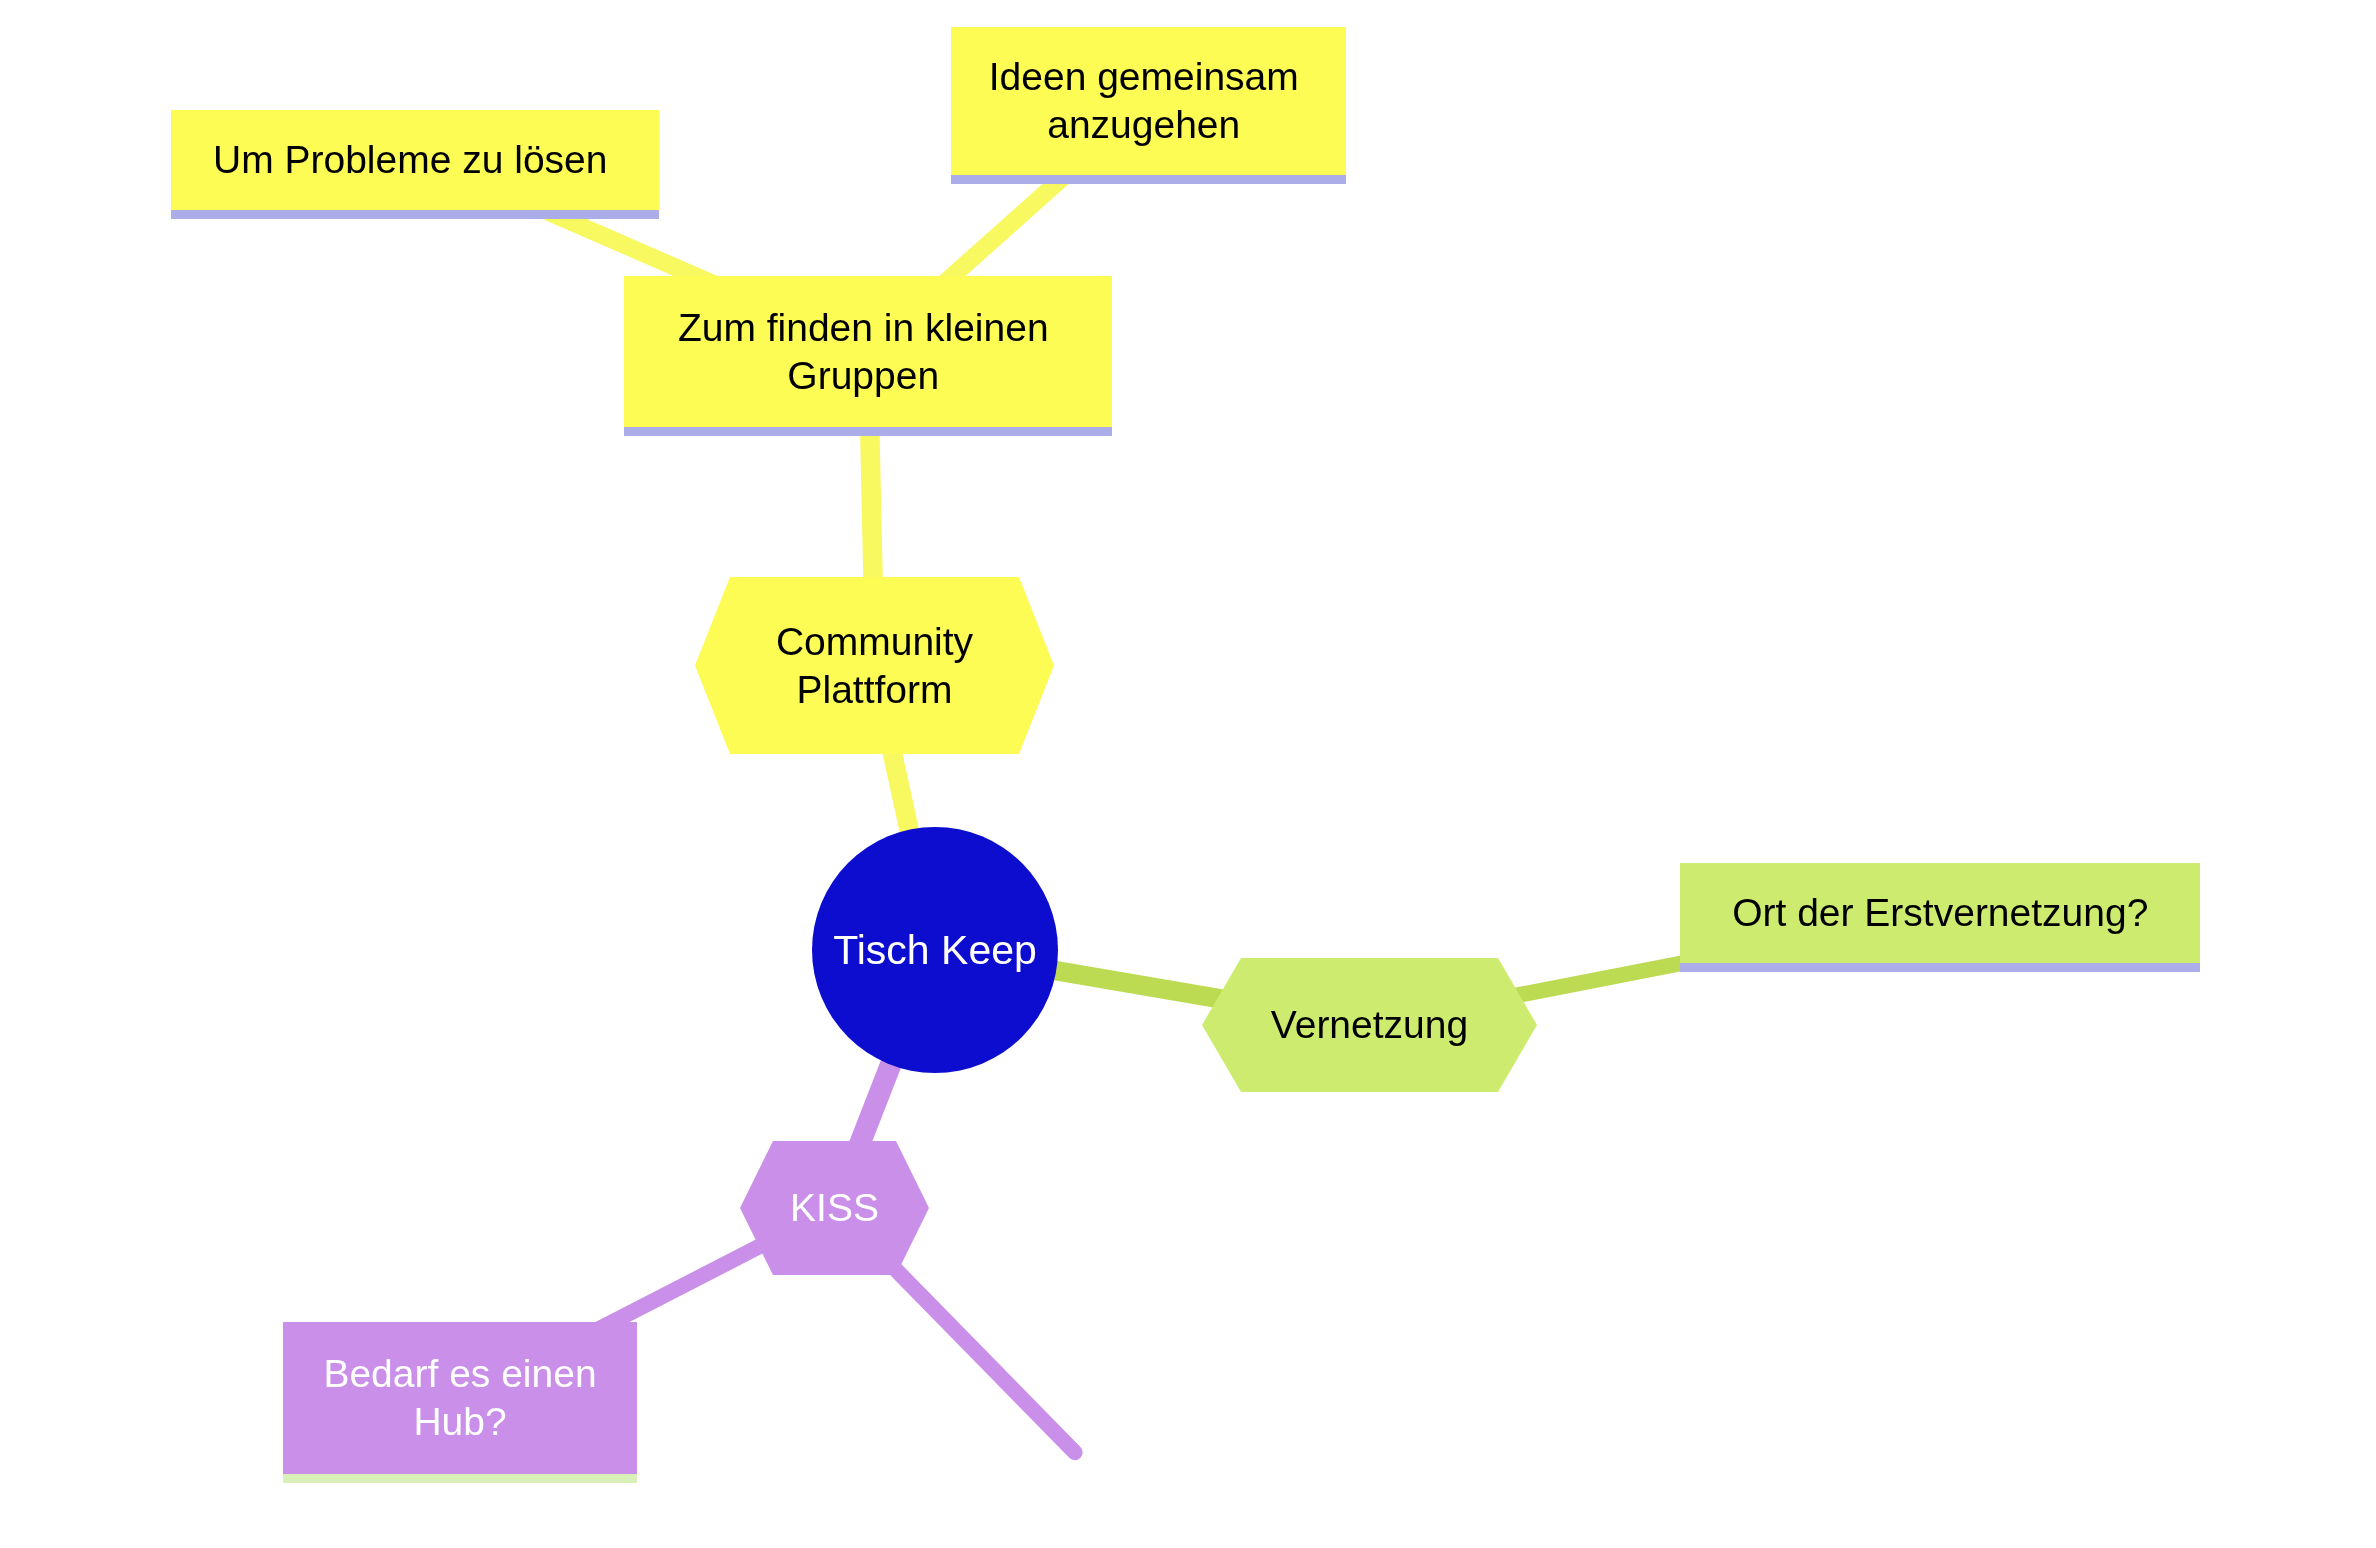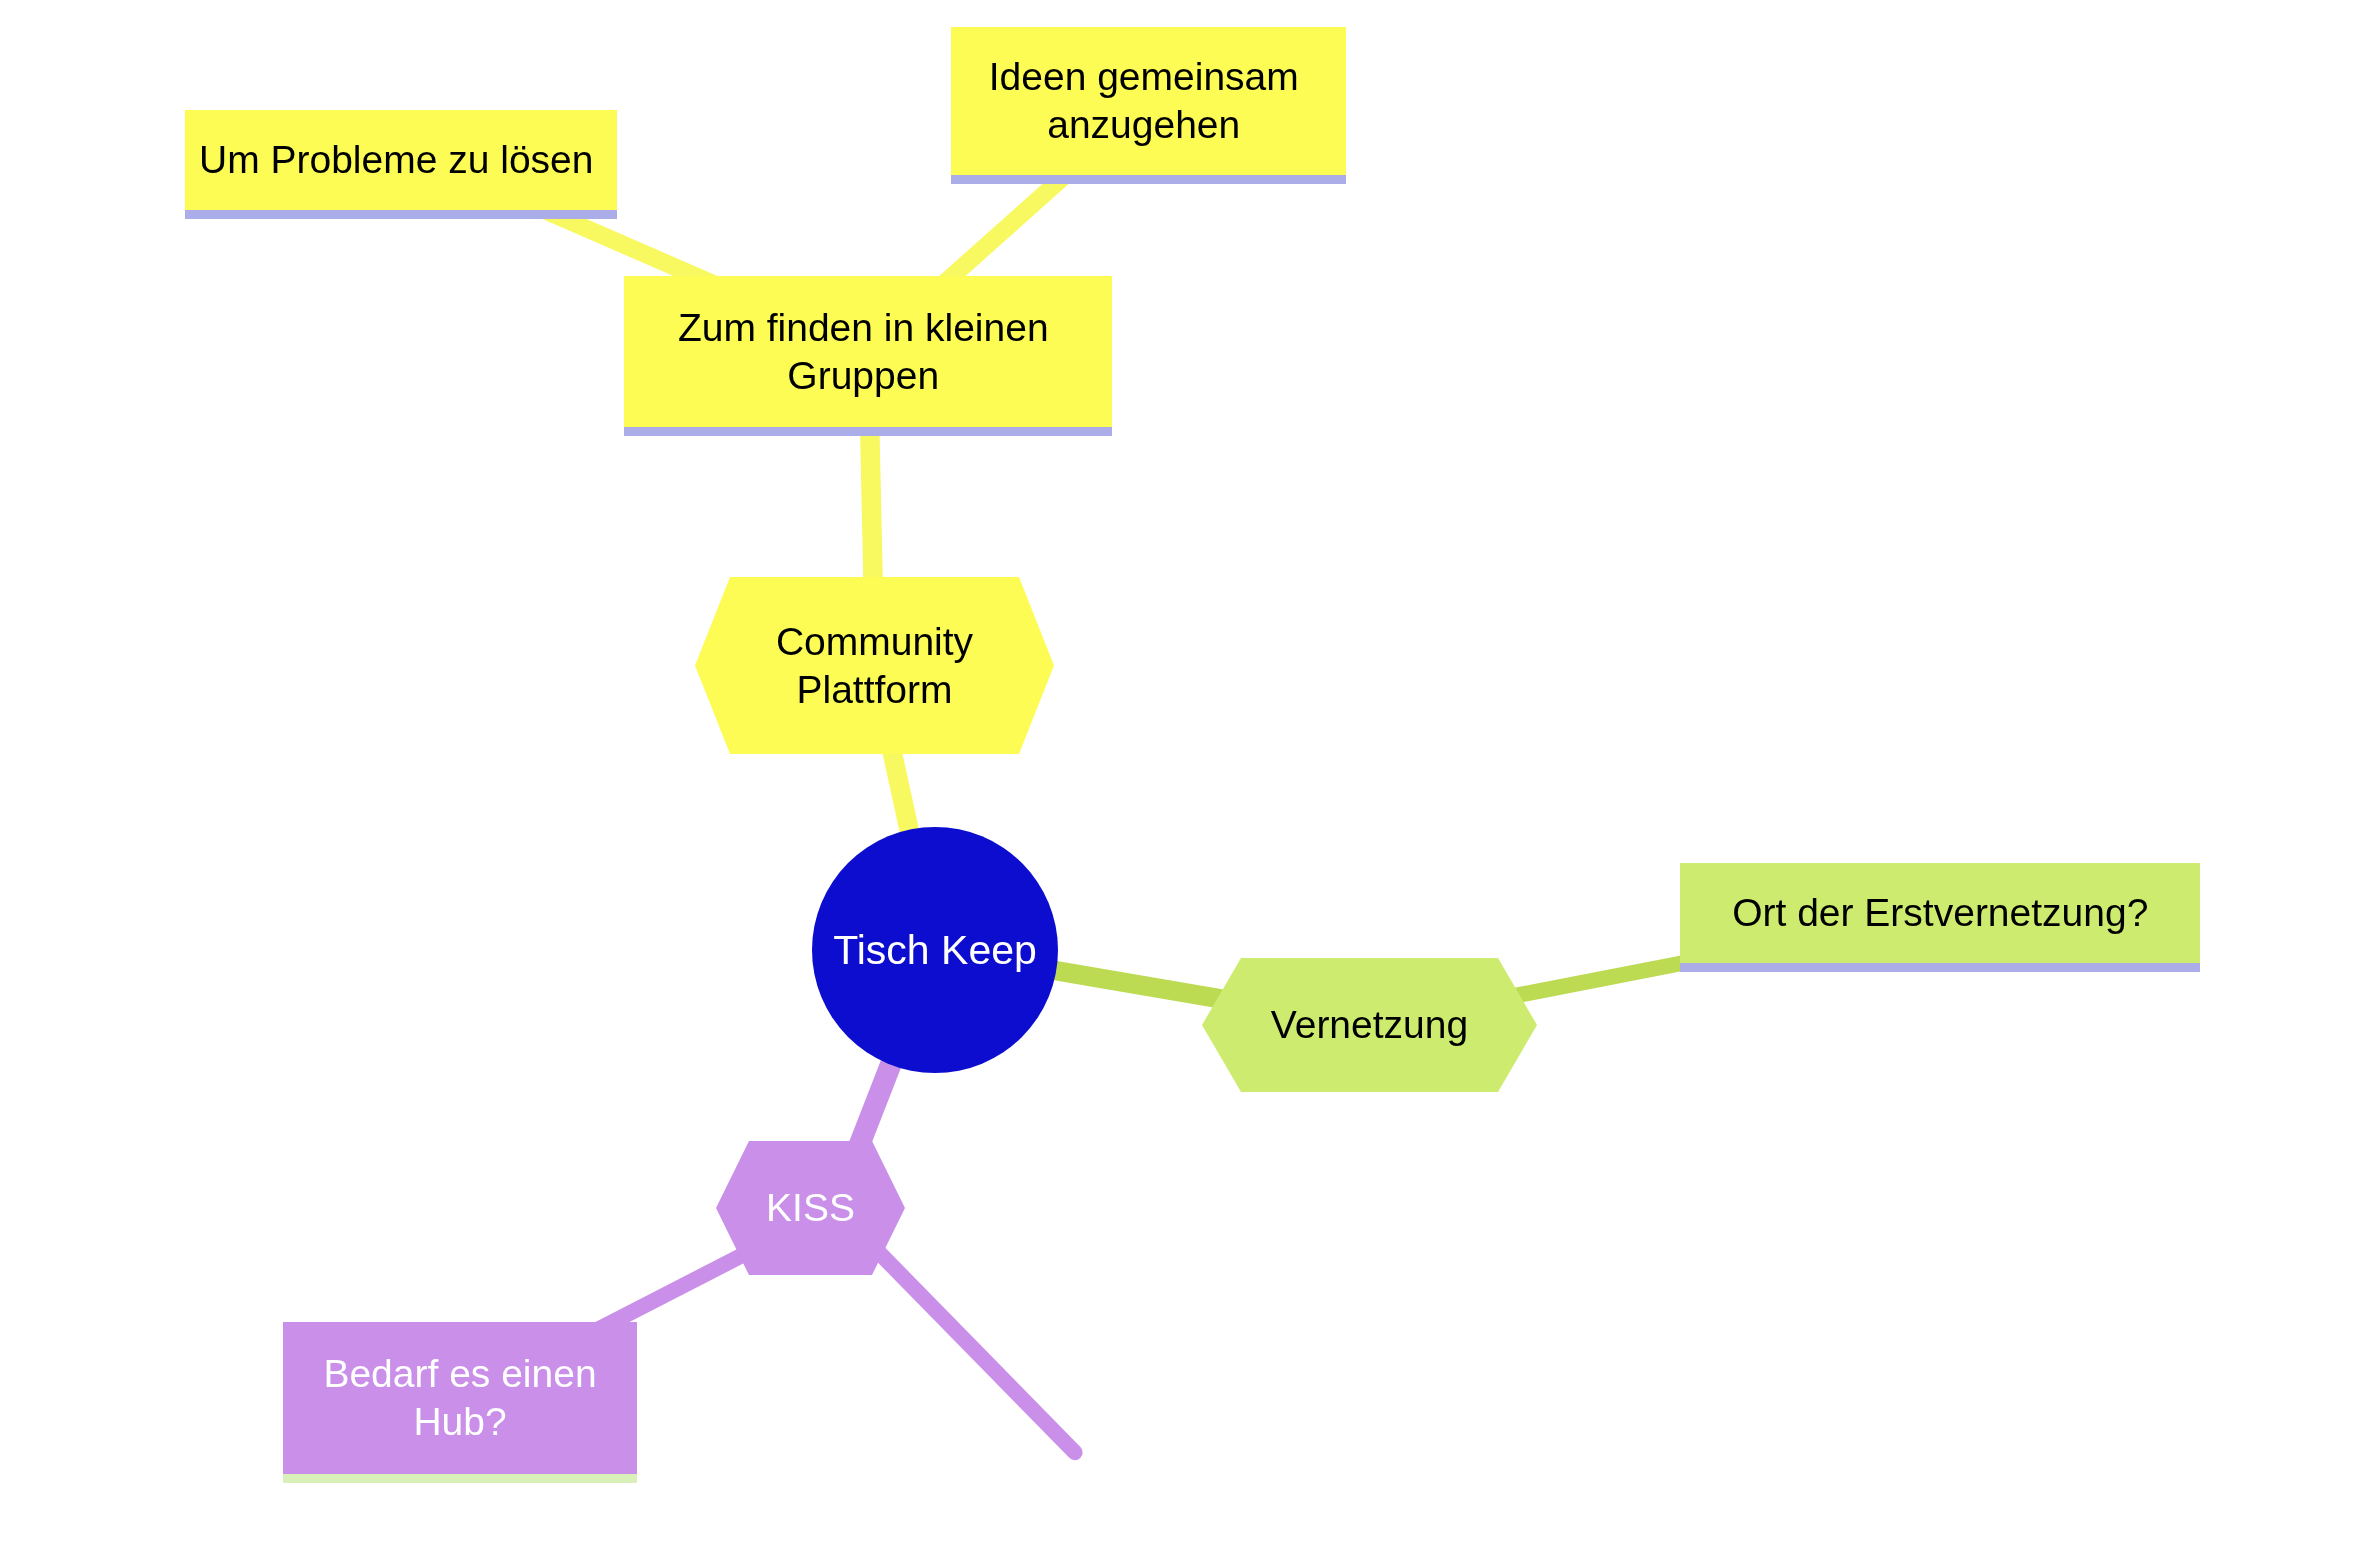--- a/index.html
+++ b/index.html
@@ -87,7 +87,7 @@
     <line class="edge-purple" x1="856" y1="1238" x2="1102" y2="1489" stroke-width="16" stroke-linecap="round"></line>
   </svg>
 
-  <div class="node rect yellow u-lavender" style="left:185px; top:110px; width:432px; height:100px;">
+  <div class="node rect yellow u-lavender" style="left:171px; top:110px; width:488px; height:100px;">
     <span class="label">Um Probleme zu lösen</span>
   </div>
 

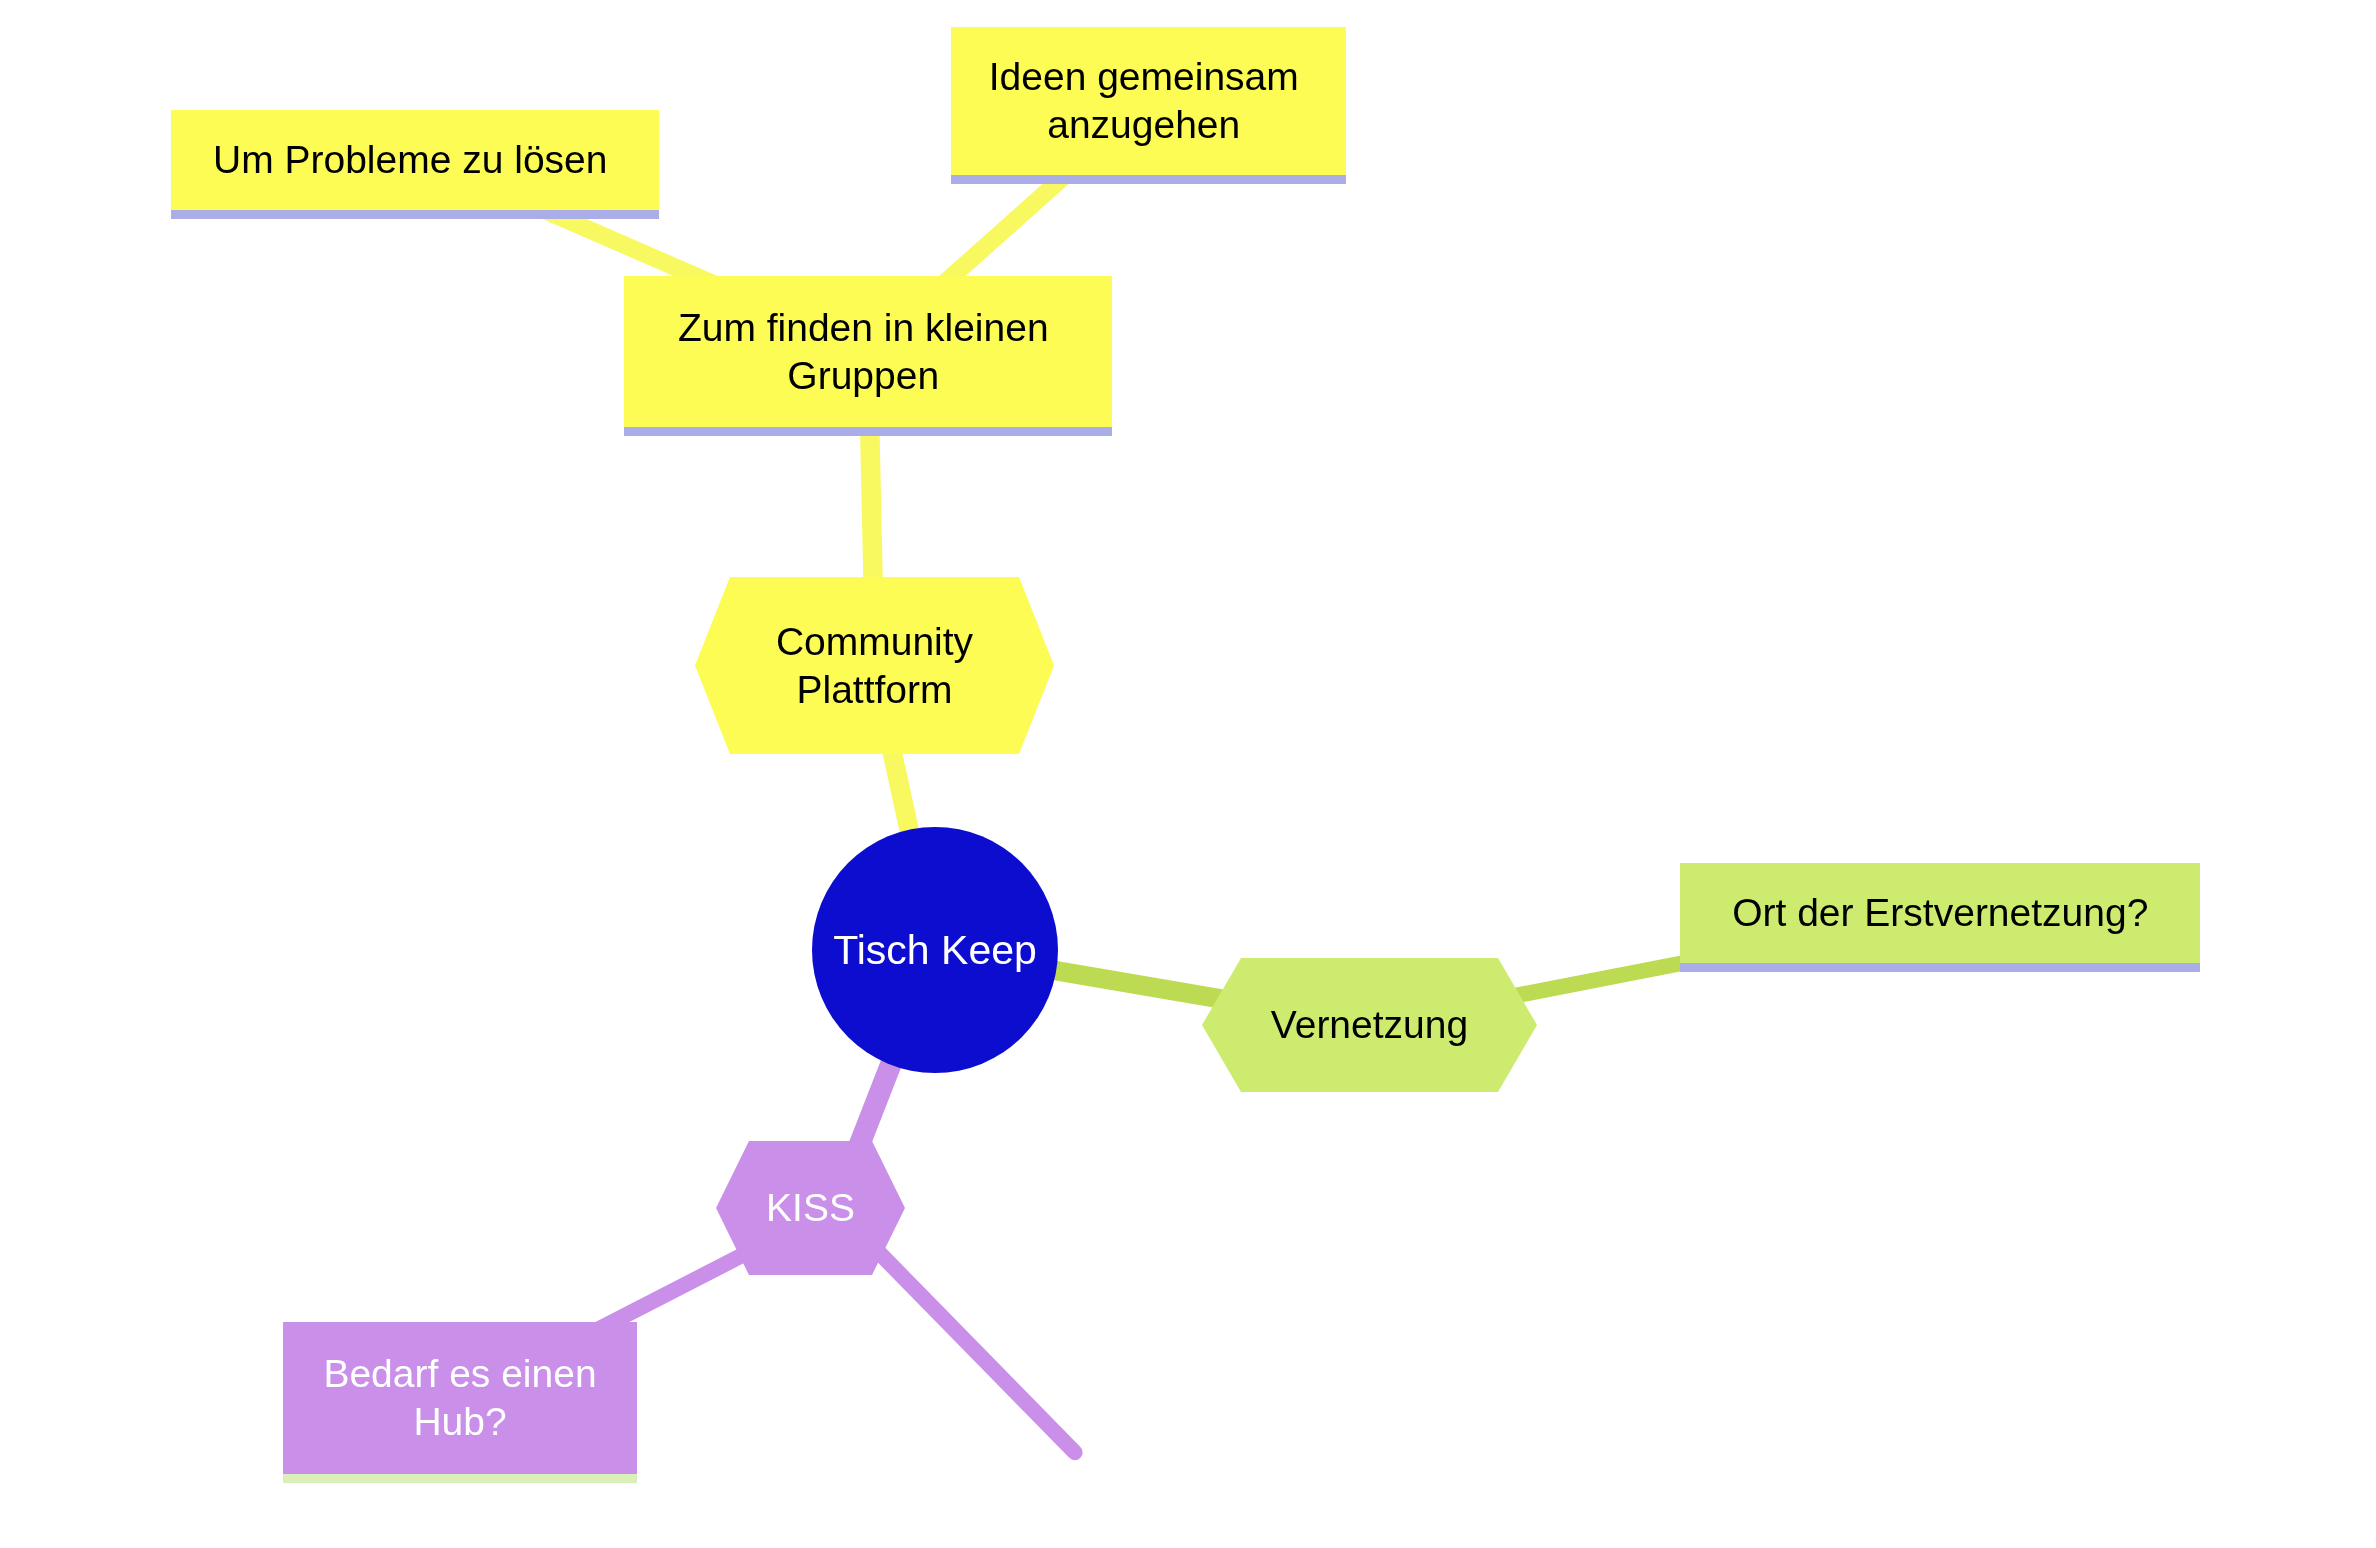--- a/index.html
+++ b/index.html
@@ -115,7 +115,7 @@
     <span class="label">Ort der Erstvernetzung?</span>
   </div>
 
-  <div class="node hex hex-sm purple" style="left:716px; top:1141px; width:189px; height:134px;text-align:center;">
+  <div class="node hex hex-sm purple" style="left:740px; top:1141px; width:189px; height:134px;text-align:center;">
     <span class="label">KISS</span>
   </div>
 

